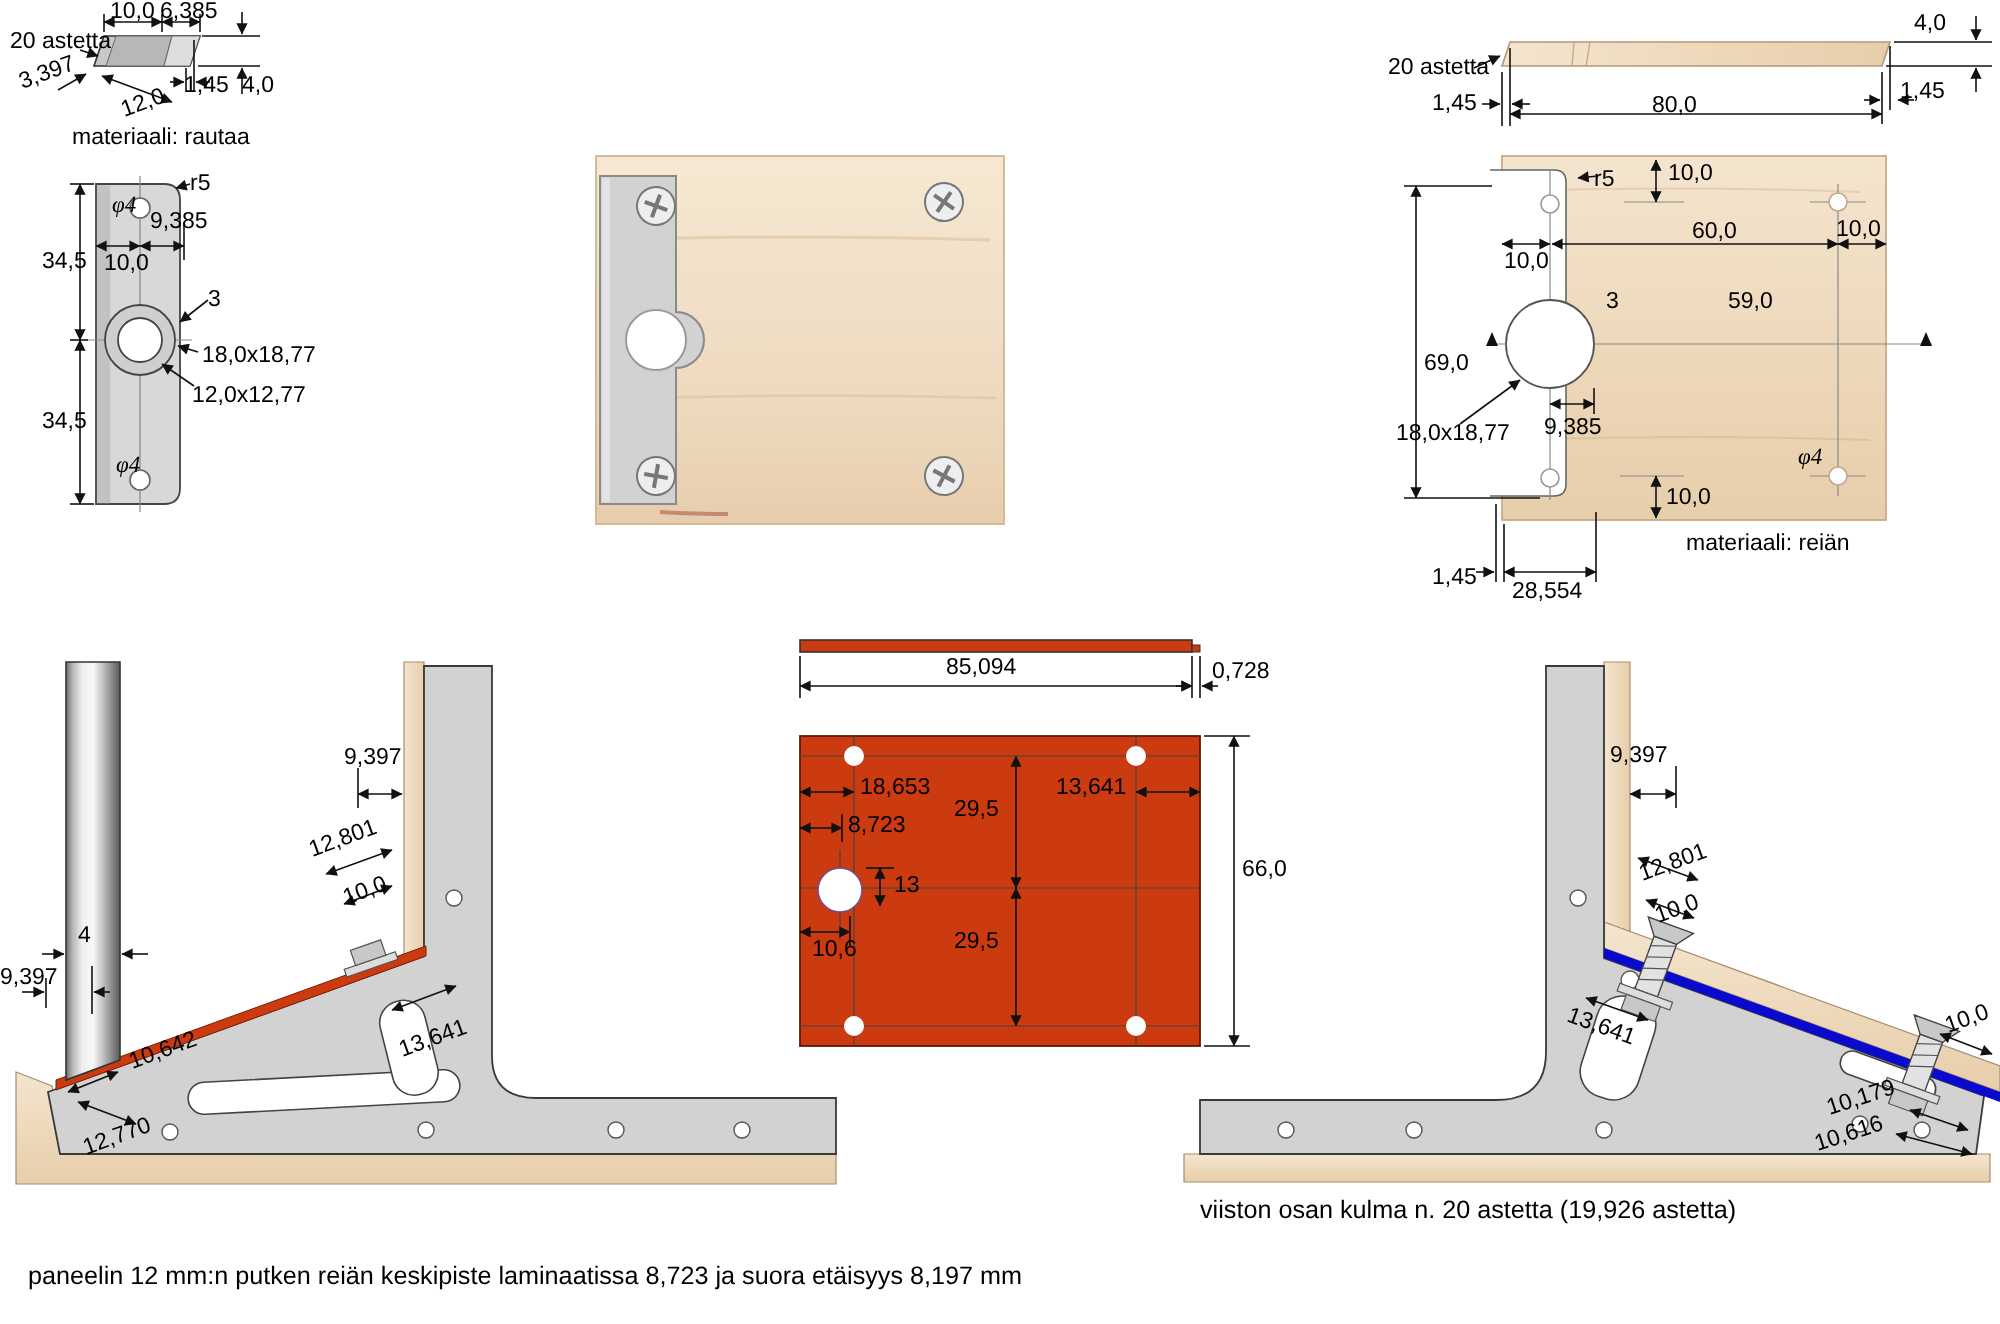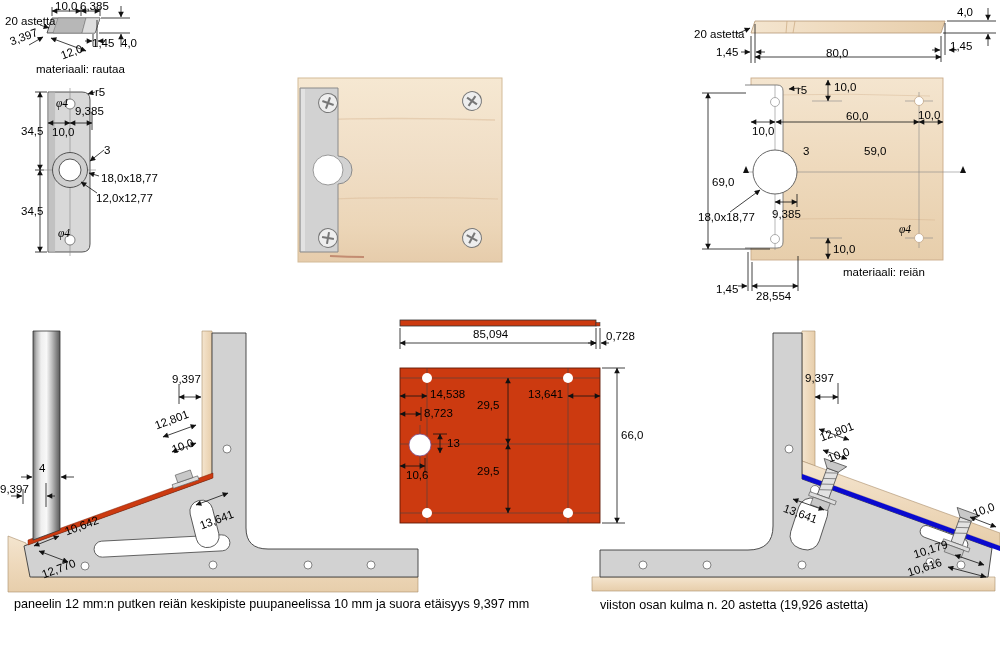--- a/index.html
+++ b/index.html
@@ -355,7 +355,7 @@
 
 <div class="lb" style="left:473px;top:328px">85,094</div>
 <div class="lb" style="left:606px;top:330px">0,728</div>
-<div class="lb" style="left:430px;top:388px">14,538</div>
+<div class="lb" style="left:430px;top:388px">18,653</div>
 <div class="lb" style="left:424px;top:407px">8,723</div>
 <div class="lb" style="left:477px;top:399px">29,5</div>
 <div class="lb" style="left:528px;top:388px">13,641</div>

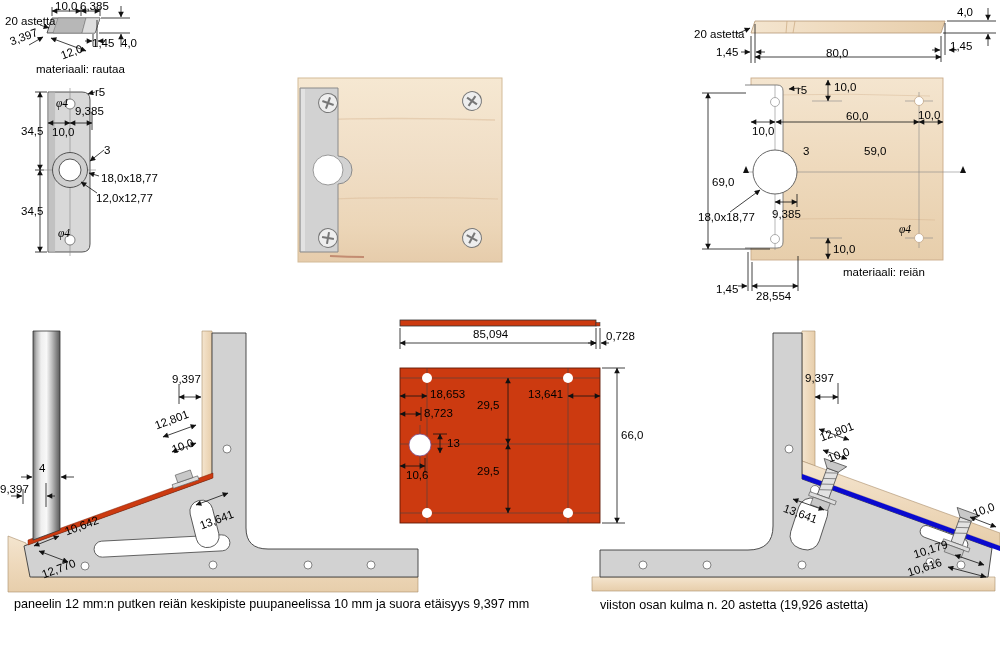--- a/index.html
+++ b/index.html
@@ -372,7 +372,6 @@
 <div class="lb r-18" style="left:912px;top:549px">10,179</div>
 <div class="lb r-18" style="left:906px;top:567px">10,616</div>
 
-<div class="note" style="left:14px;top:597px">paneelin 12 mm:n putken reiän keskipiste puupaneelissa 10 mm ja suora etäisyys 9,397 mm</div>
 <div class="note" style="left:600px;top:598px">viiston osan kulma n. 20 astetta (19,926 astetta)</div>
 
 </div>

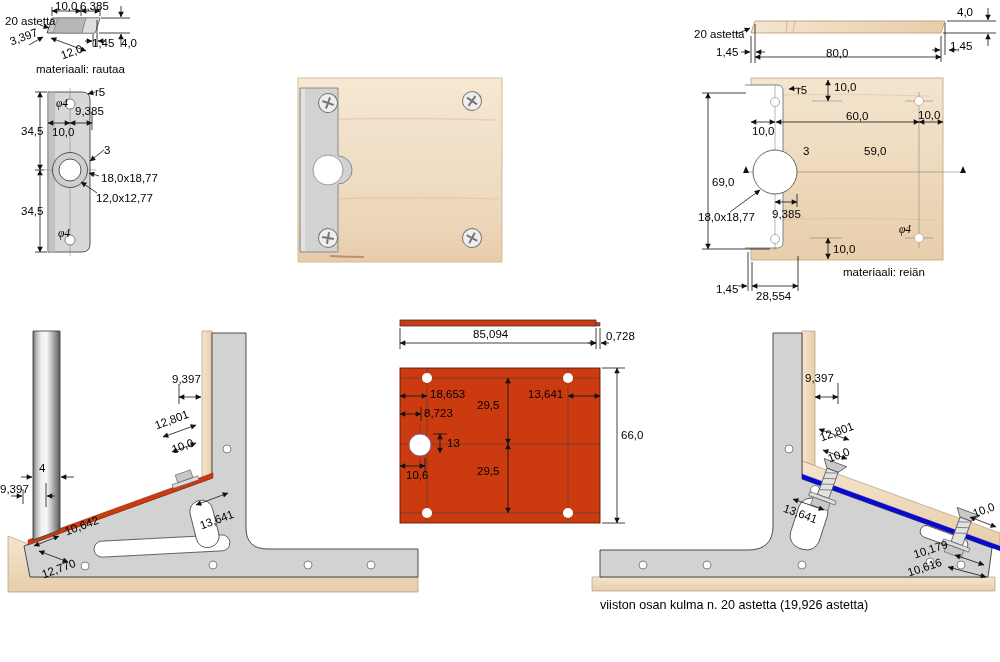--- a/index.html
+++ b/index.html
@@ -372,6 +372,7 @@
 <div class="lb r-18" style="left:912px;top:549px">10,179</div>
 <div class="lb r-18" style="left:906px;top:567px">10,616</div>
 
+<div class="note" style="left:14px;top:631px">paneelin 12 mm:n putken reiän keskipiste laminaatissa 8,723 ja suora etäisyys 8,197 mm</div>
 <div class="note" style="left:600px;top:598px">viiston osan kulma n. 20 astetta (19,926 astetta)</div>
 
 </div>

